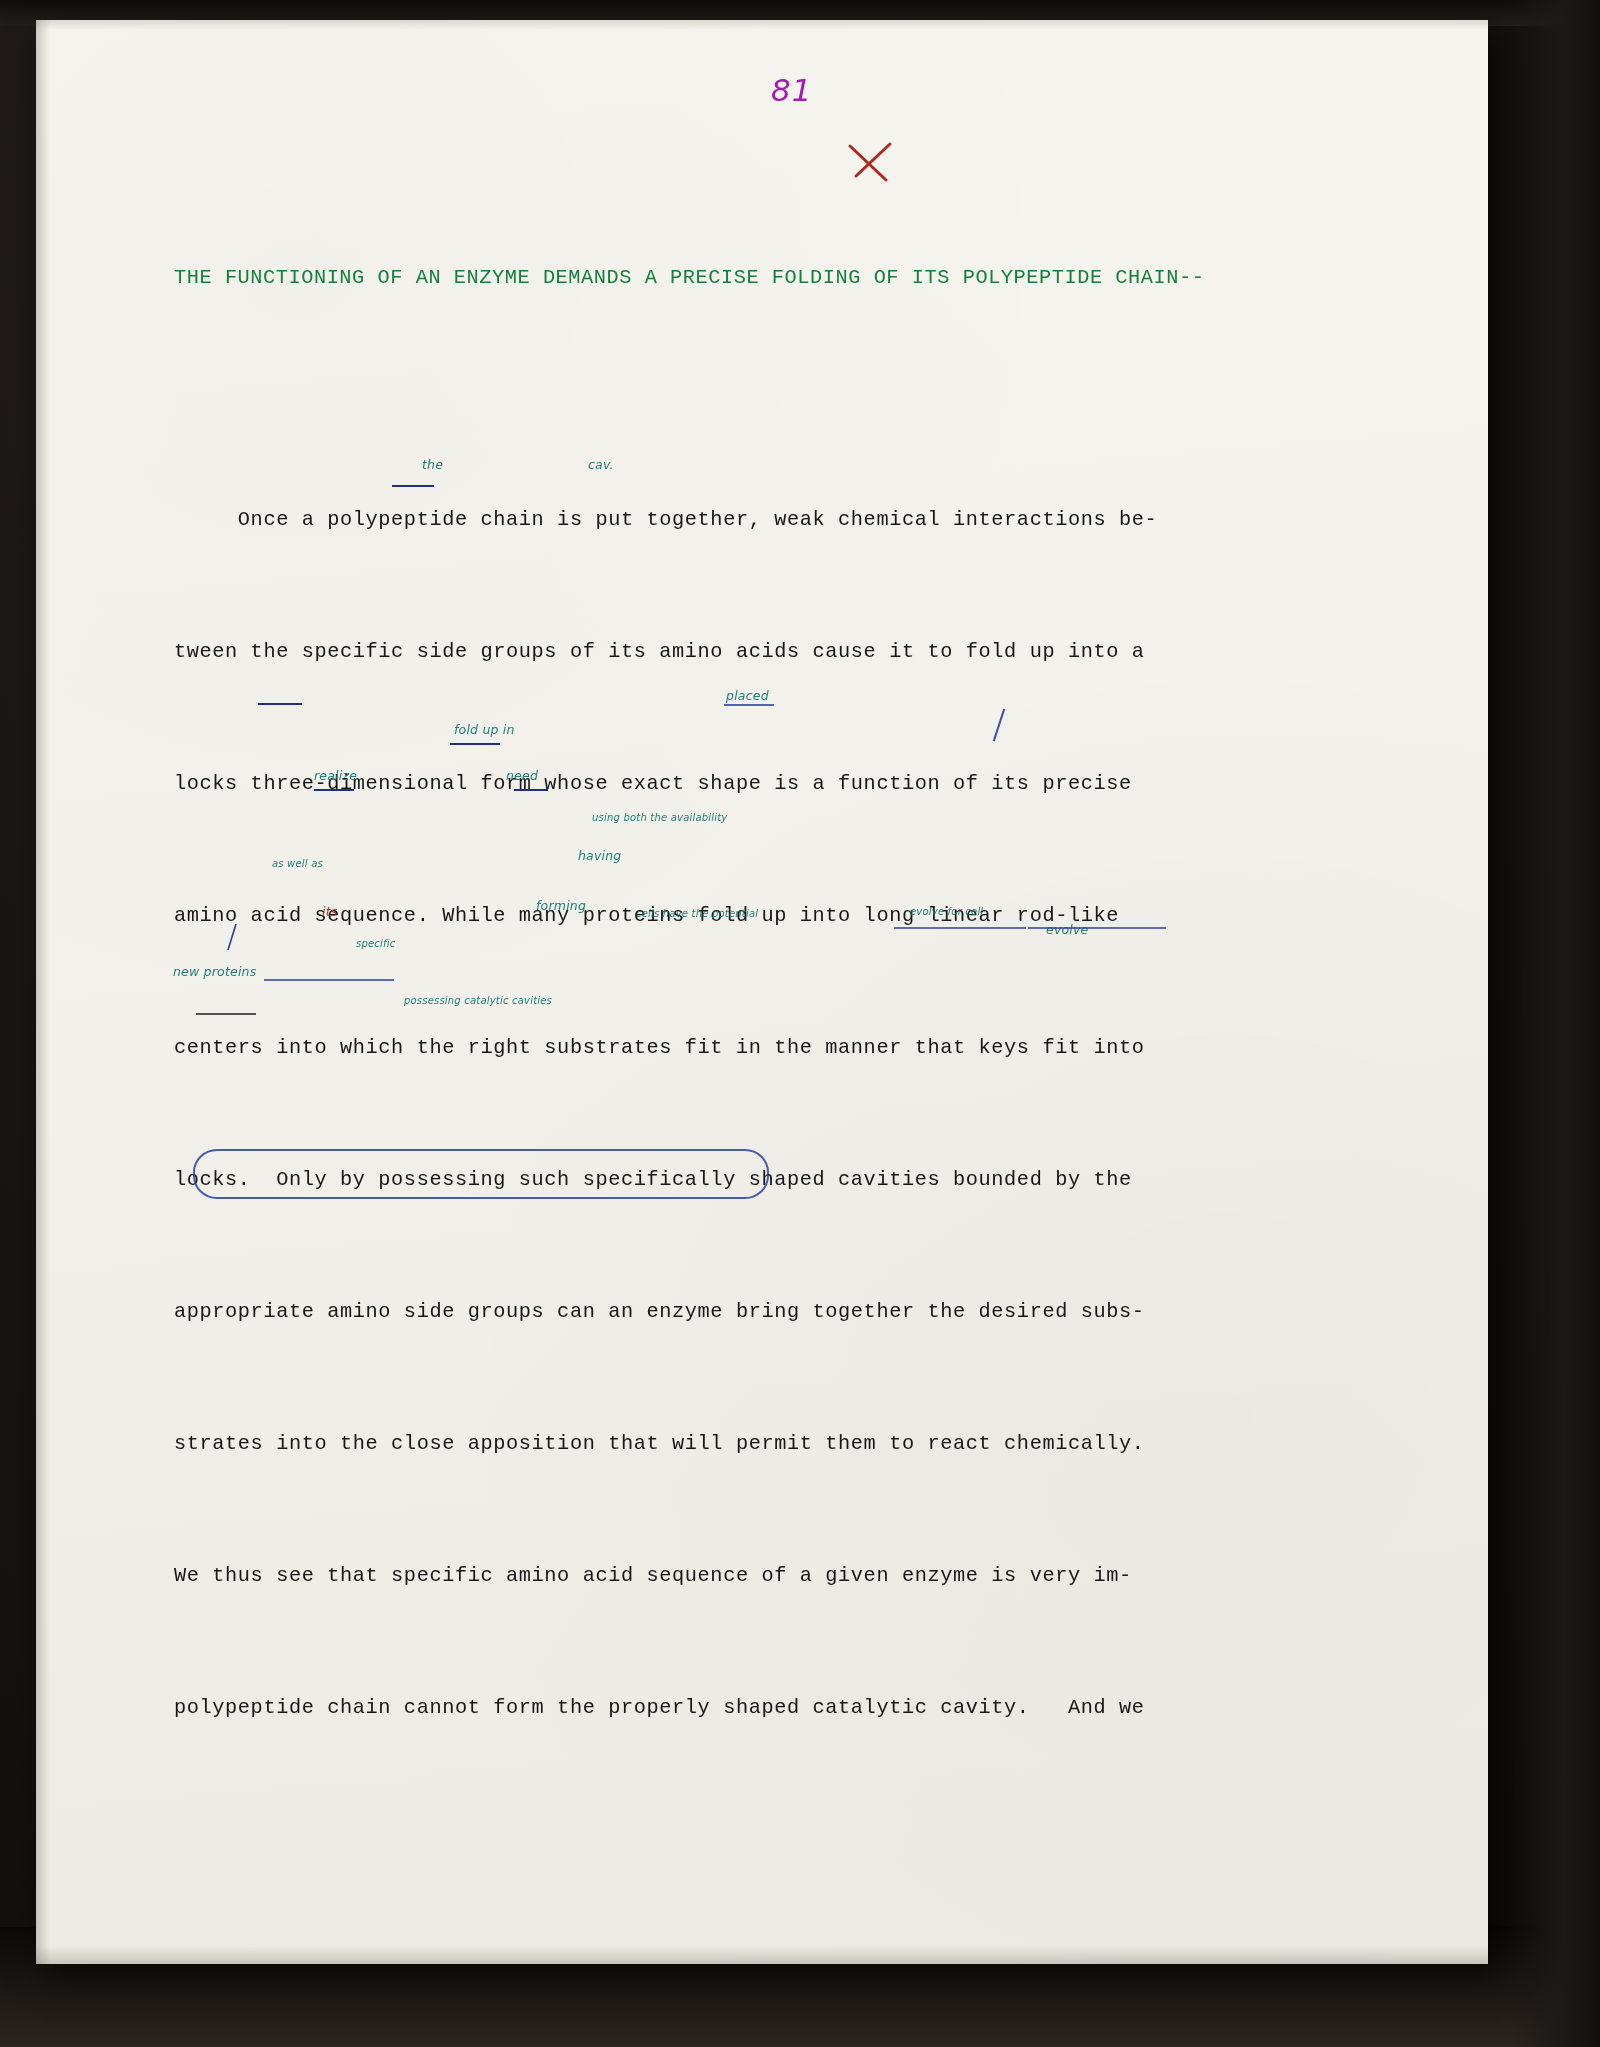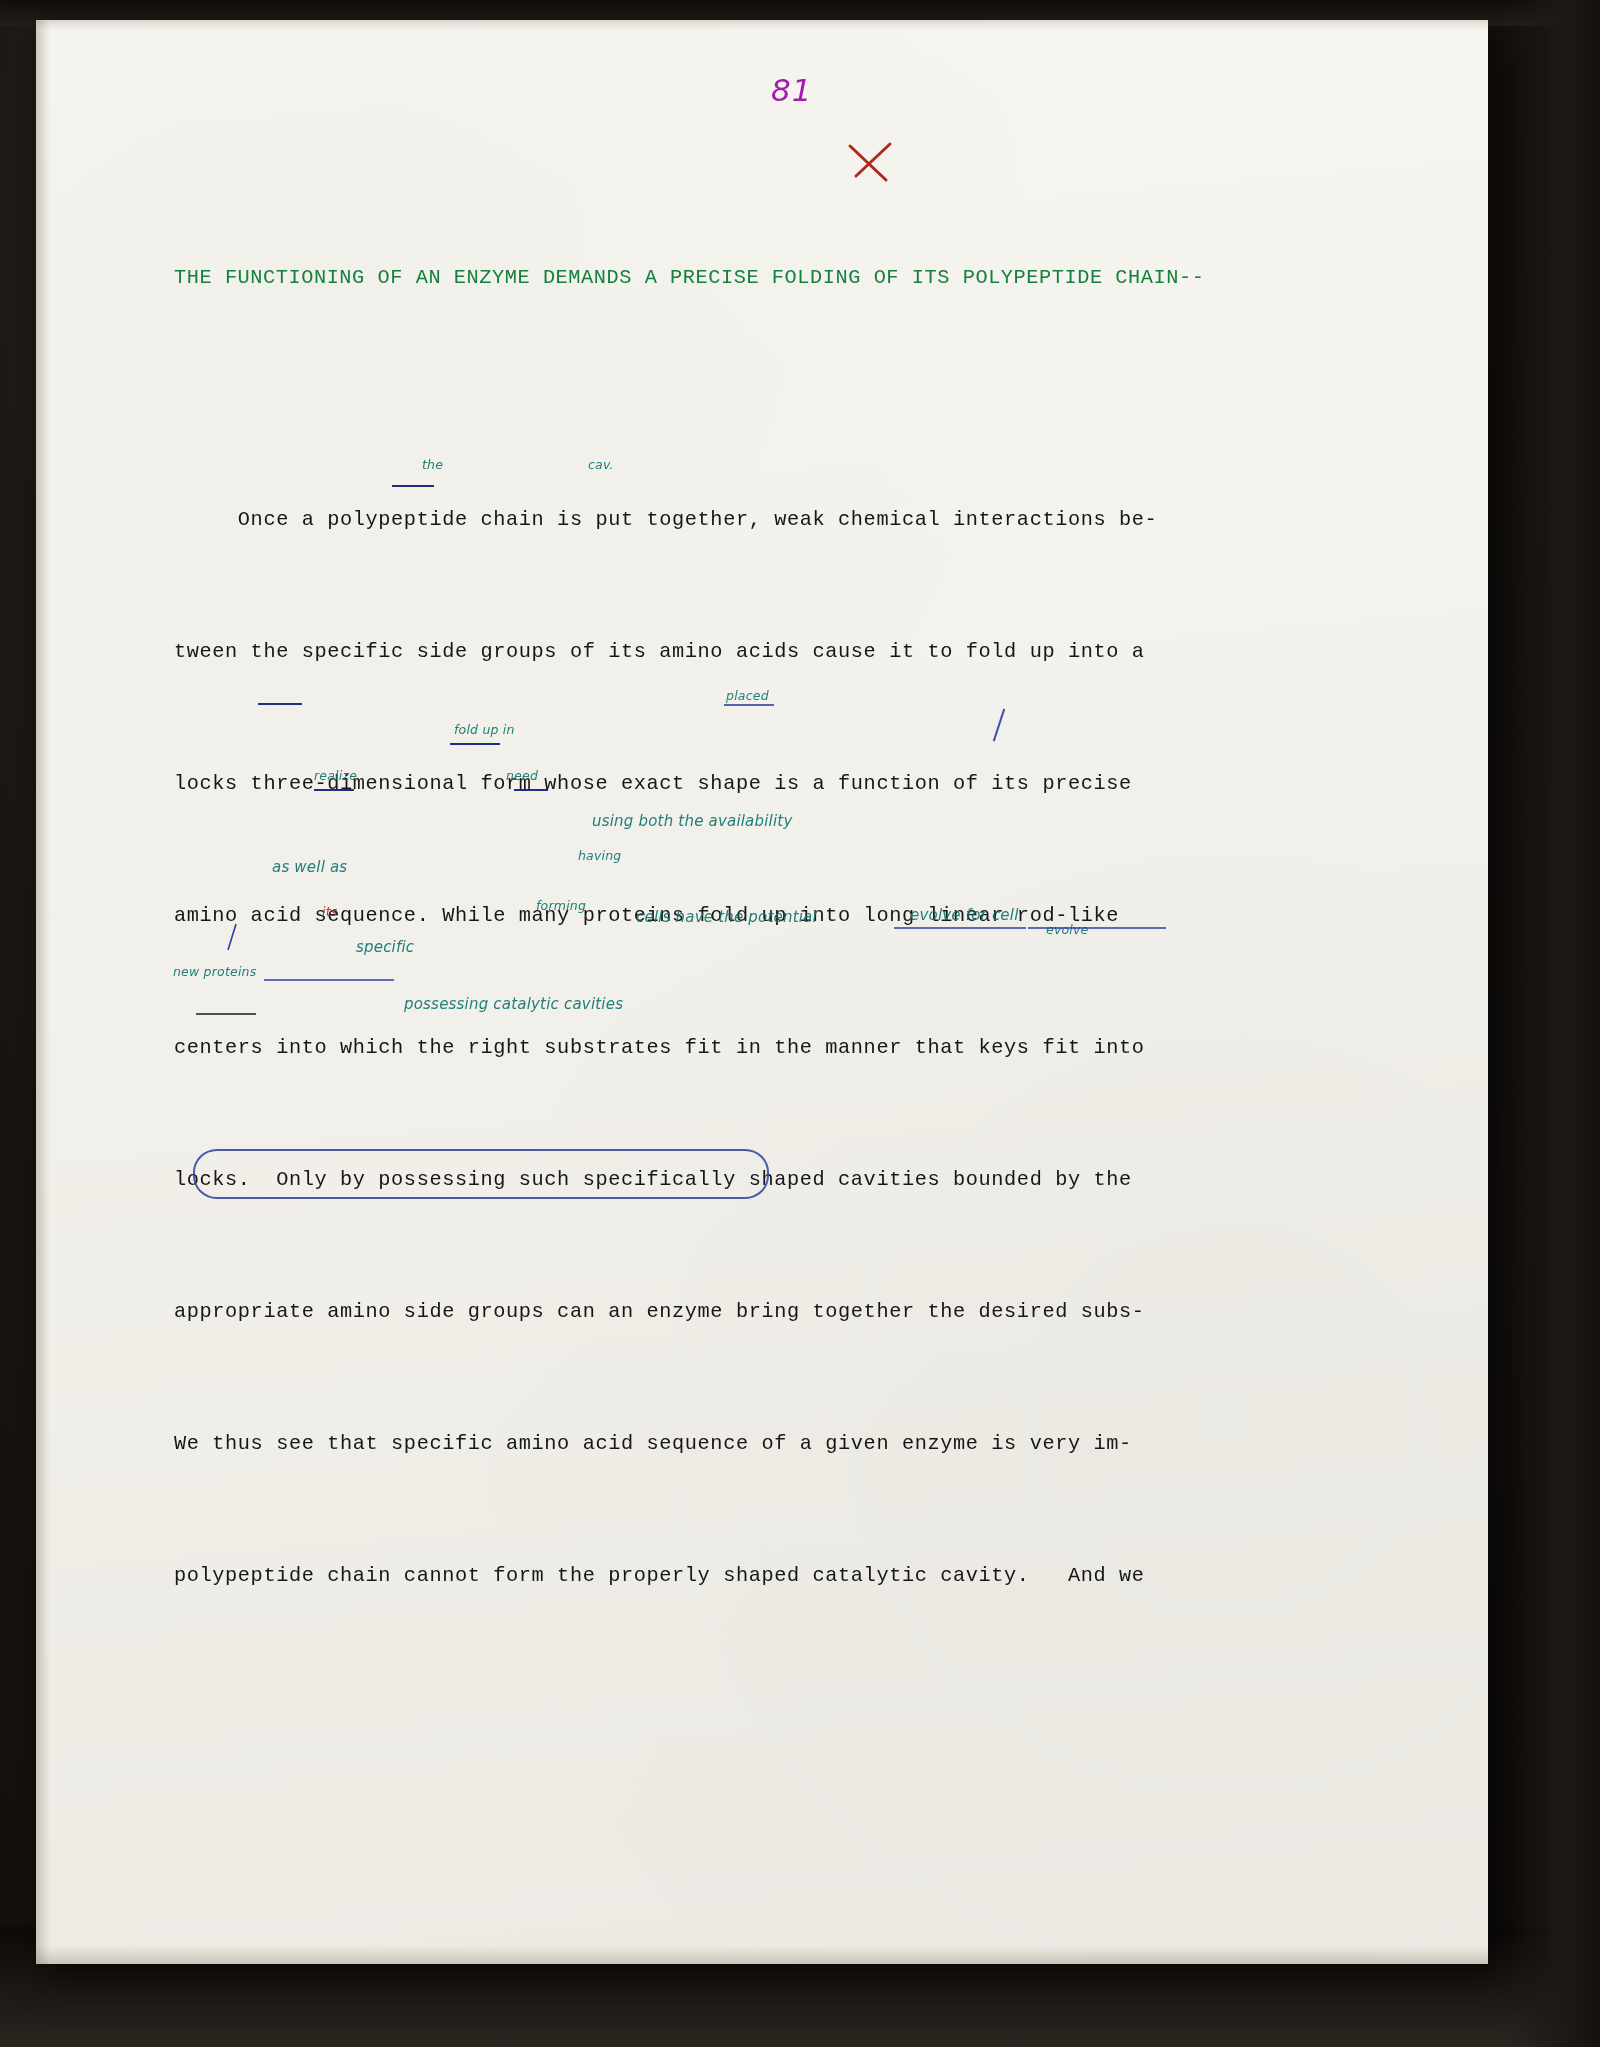--- a/index.html
+++ b/index.html
@@ -117,7 +117,7 @@
     opacity: 0.92;
   }
   .hand.small { font-size: 12.5px; }
-  .hand.tiny { font-size: 15px; }
+  .hand.tiny { font-size: 10px; }
   .hand.red { color: #b02a1e; }
 
   .pencil-num {

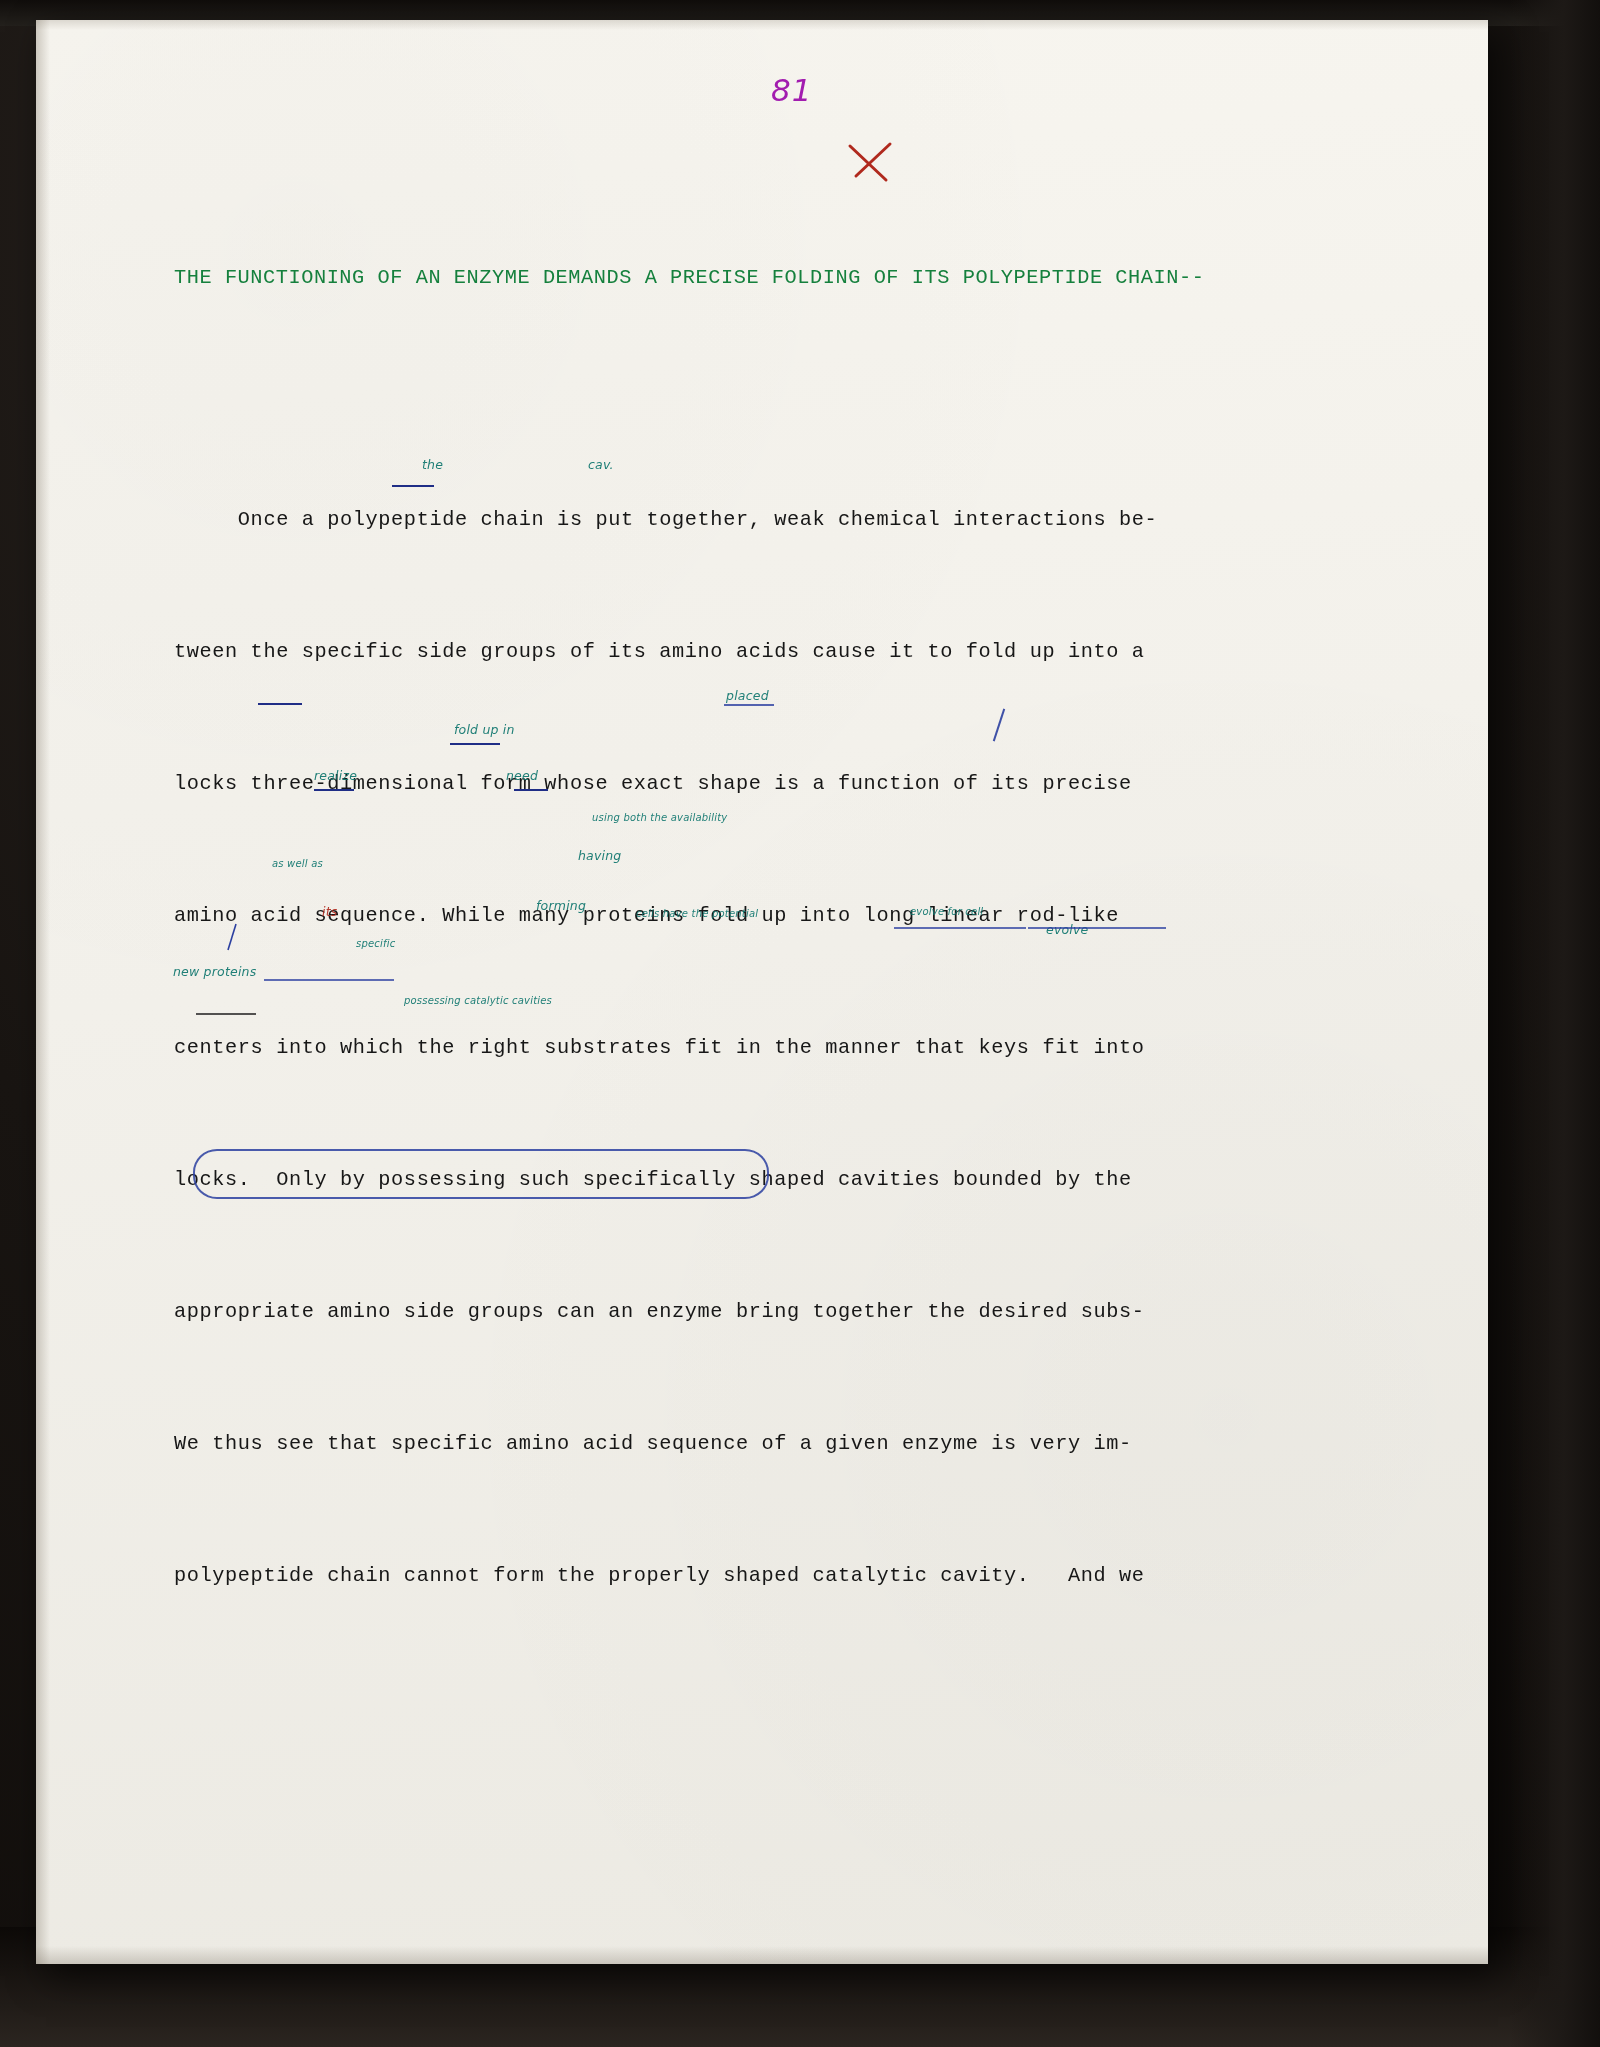--- a/index.html
+++ b/index.html
@@ -185,6 +185,7 @@
       <span class="body-line">centers into which the right substrates fit in the manner that keys fit into</span>
       <span class="body-line">locks.  Only by possessing such specifically shaped cavities bounded by the</span>
       <span class="body-line">appropriate amino side groups can an enzyme bring together the desired subs-</span>
+      <span class="body-line">strates into the close apposition that will permit them to react chemically.</span>
       <span class="body-line">We thus see that specific amino acid sequence of a given enzyme is very im-</span>
       <span class="body-line">polypeptide chain cannot form the properly shaped catalytic cavity.   And we</span>
       

